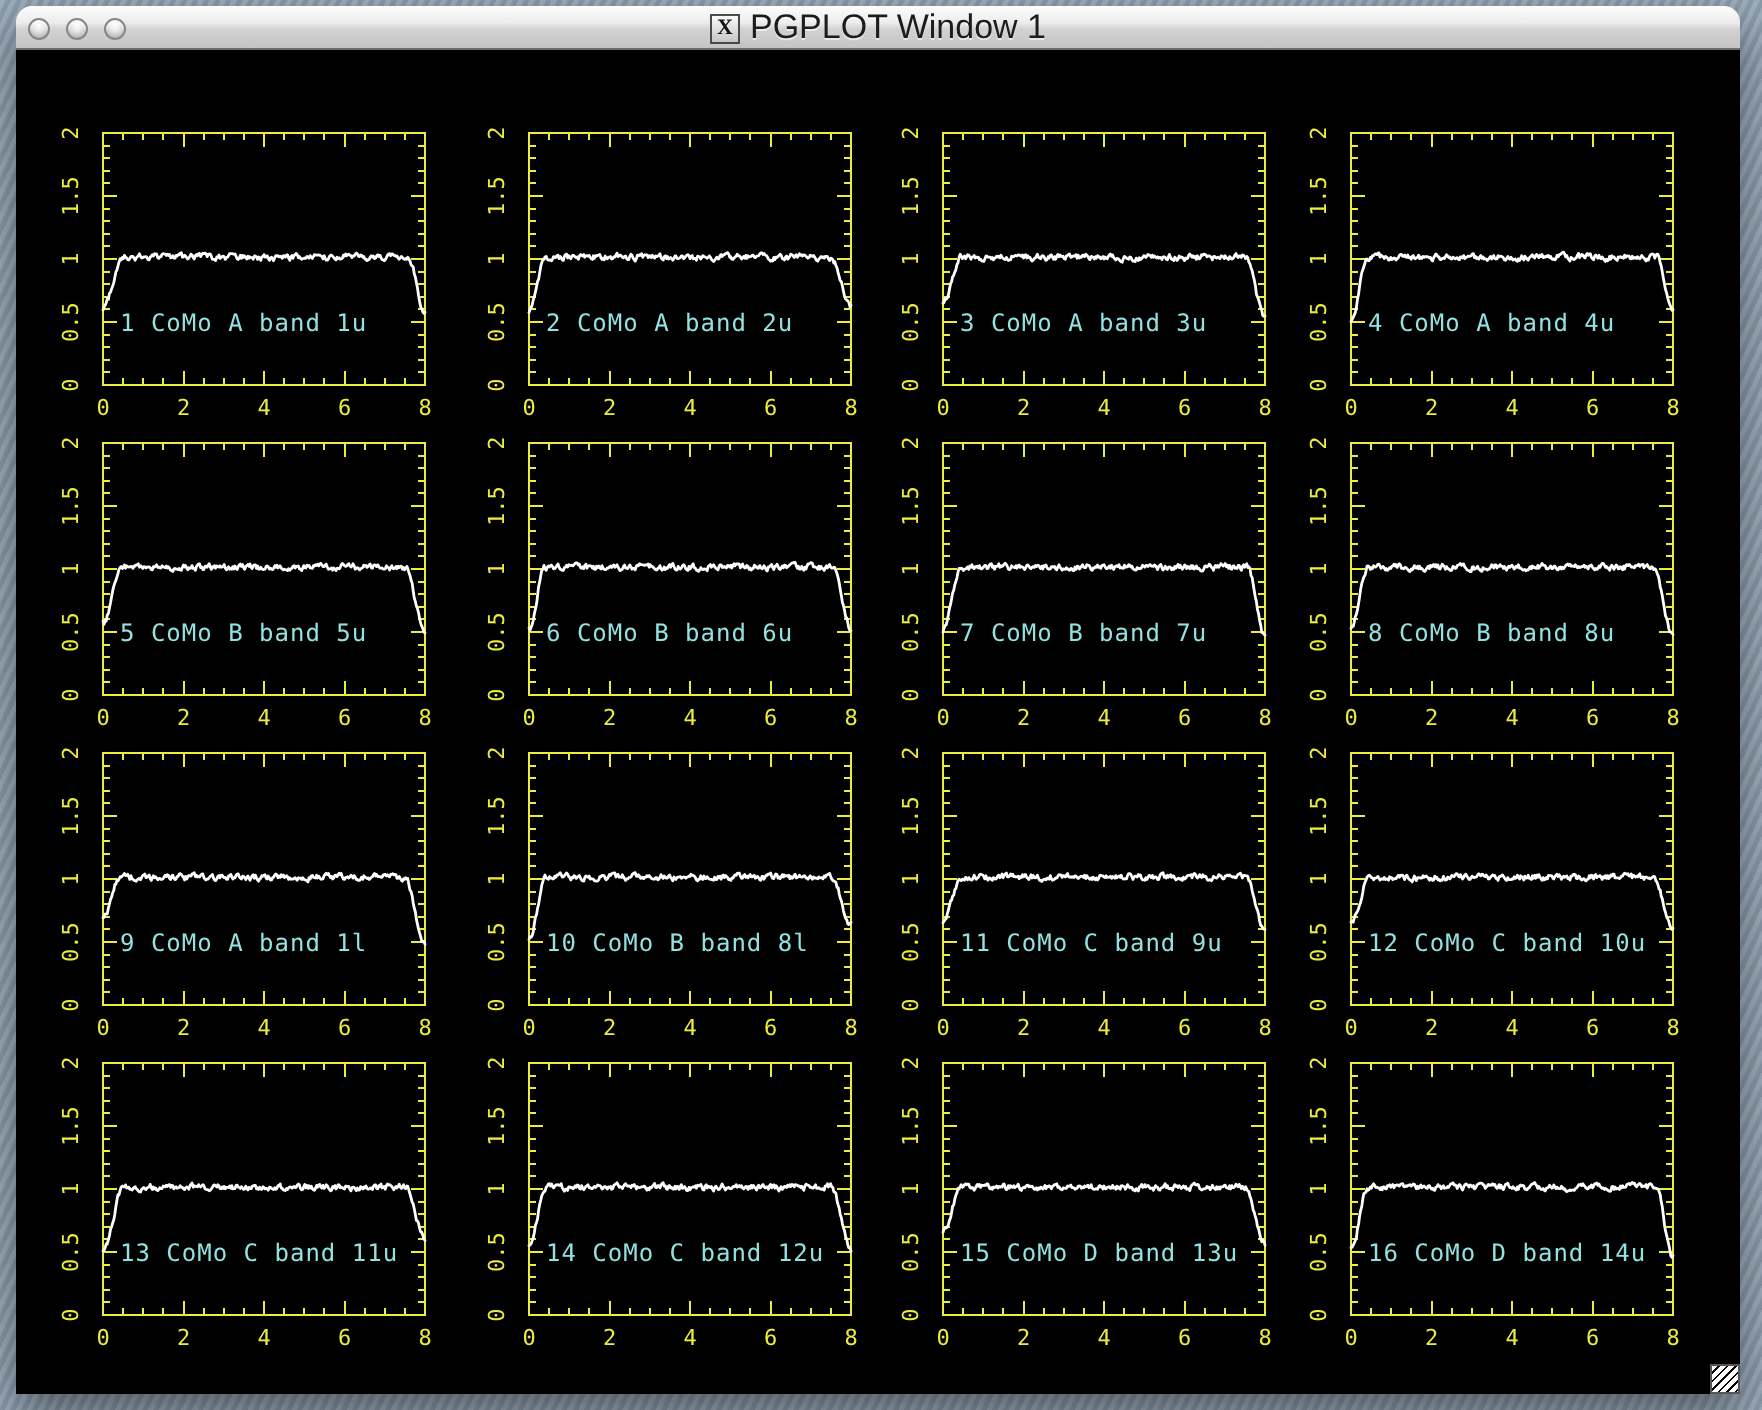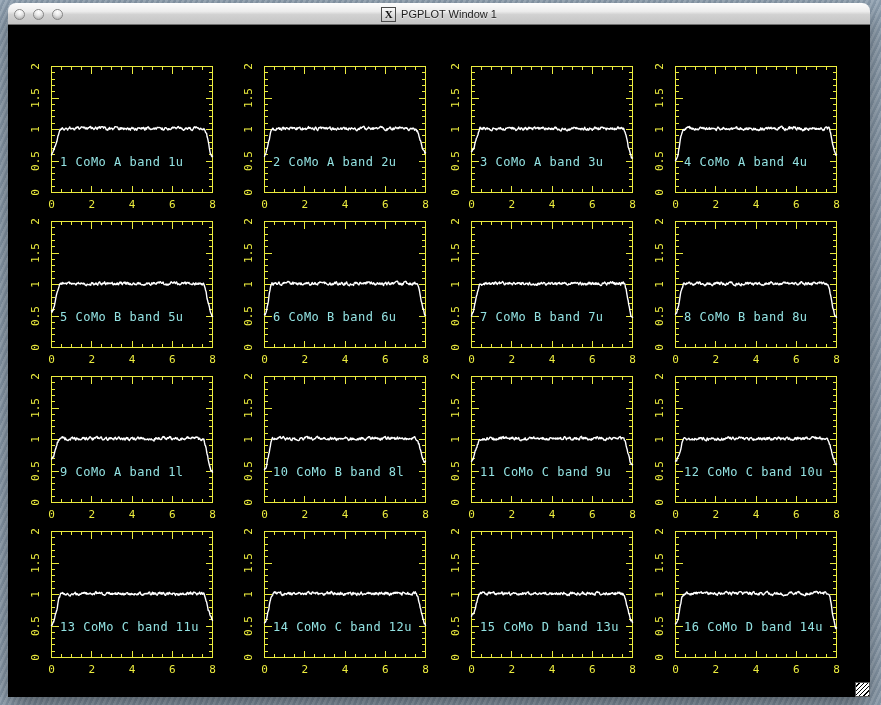--- a/index.html
+++ b/index.html
@@ -59,7 +59,7 @@
     text-align: center;
   }
   .window-title {
-    font-size: 11px;
+    font-size: 17px;
     color: #1c1c1c;
     text-shadow: 0 1px 0 rgba(255,255,255,0.55);
   }

